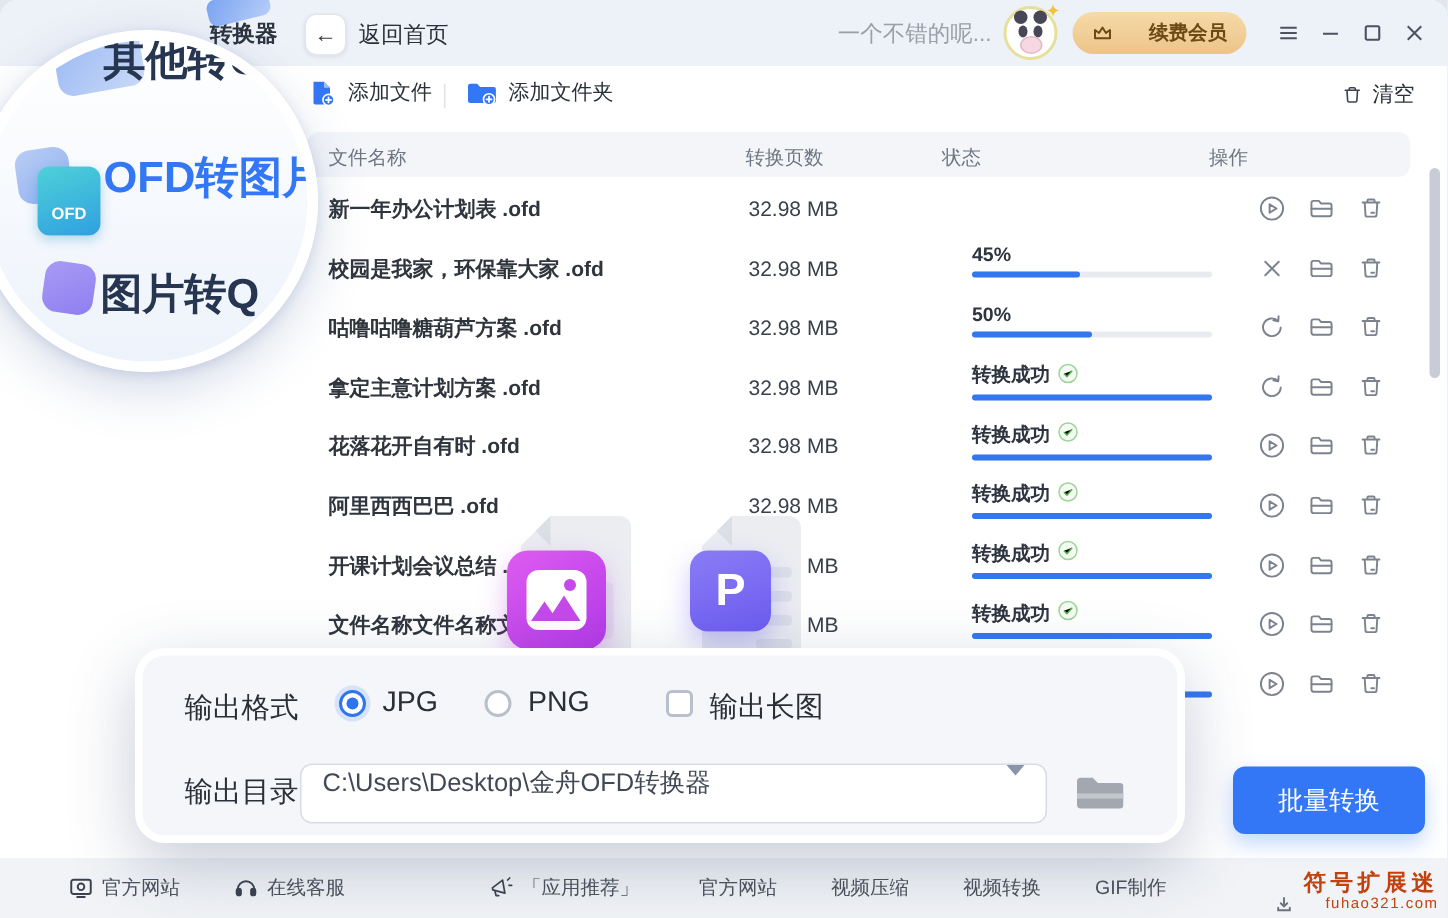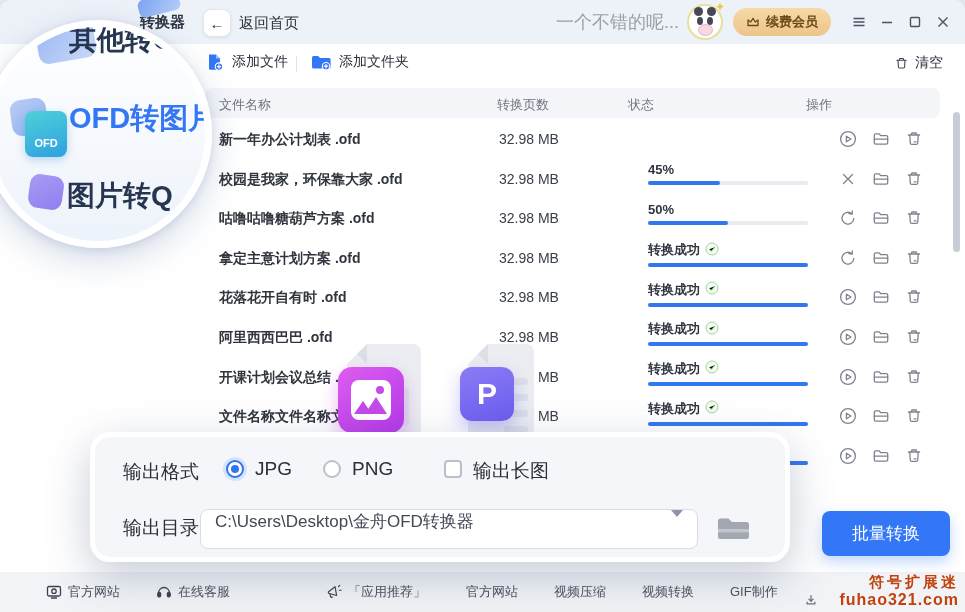--- a/index.html
+++ b/index.html
@@ -11,7 +11,7 @@
   .back-btn{position:absolute;left:203px;top:9px;width:26px;height:26px;background:#fff;border:1px solid #e2e6ee;border-radius:8px;box-shadow:0 1px 3px rgba(0,0,0,.08);display:flex;align-items:center;justify-content:center;font-size:15px;color:#333;cursor:pointer;}
   .back-label{position:absolute;left:239px;top:14px;font-size:15px;color:#2b313b;white-space:nowrap;}
   .tb-right{position:absolute;right:10px;top:0;height:44px;display:flex;align-items:center;}
-  .username{font-size:18px;color:#9aa0aa;margin-right:8px;white-space:nowrap;}
+  .username{font-size:15px;color:#9aa0aa;margin-right:8px;white-space:nowrap;}
   .avatar{width:36px;height:36px;border-radius:50%;background:#fff;border:2px solid #e7e09a;position:relative;box-sizing:border-box;}
   .avatar .ear{position:absolute;width:9px;height:9px;border-radius:50%;background:#474757;top:1px;}
   .avatar .eye{position:absolute;width:6px;height:8px;border-radius:50%;background:#474757;top:11px;}

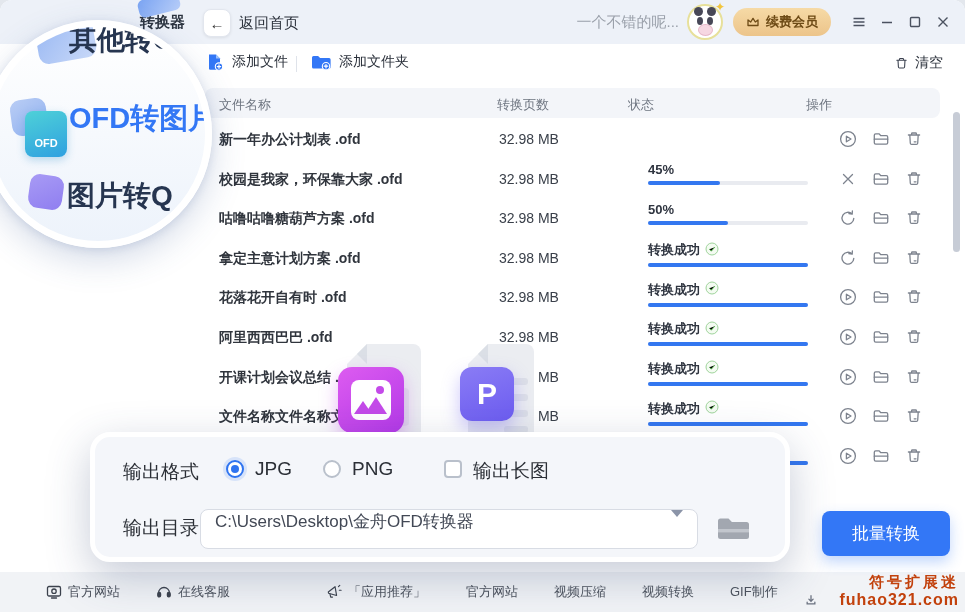--- a/index.html
+++ b/index.html
@@ -17,7 +17,7 @@
   .avatar .eye{position:absolute;width:6px;height:8px;border-radius:50%;background:#474757;top:11px;}
   .avatar .mouth{position:absolute;width:13px;height:10px;border-radius:50%;background:#f6d7e2;border:1px solid #e6b7c8;left:9px;top:18px;}
   .avatar .crown{position:absolute;right:-4px;top:-6px;font-size:12px;color:#f2c53d;}
-  .pill{height:28px;margin-left:10px;padding:0 13px;border-radius:14px;background:linear-gradient(180deg,#f6daa6,#ecc48a);display:flex;align-items:center;gap:6px;color:#6d4a15;font-size:13px;font-weight:700;cursor:pointer;white-space:nowrap;}
+  .pill{height:28px;margin-left:10px;padding:0 13px;border-radius:14px;background:linear-gradient(180deg,#f6daa6,#ecc48a);display:flex;align-items:center;gap:24px;color:#6d4a15;font-size:13px;font-weight:700;cursor:pointer;white-space:nowrap;}
   .winctl{display:flex;align-items:center;margin-left:16px;gap:4px;}
   .wc{width:24px;height:26px;display:flex;align-items:center;justify-content:center;color:#4b5260;cursor:pointer;}
   .wc svg{stroke:#4b5260;fill:none;stroke-width:1.4;}

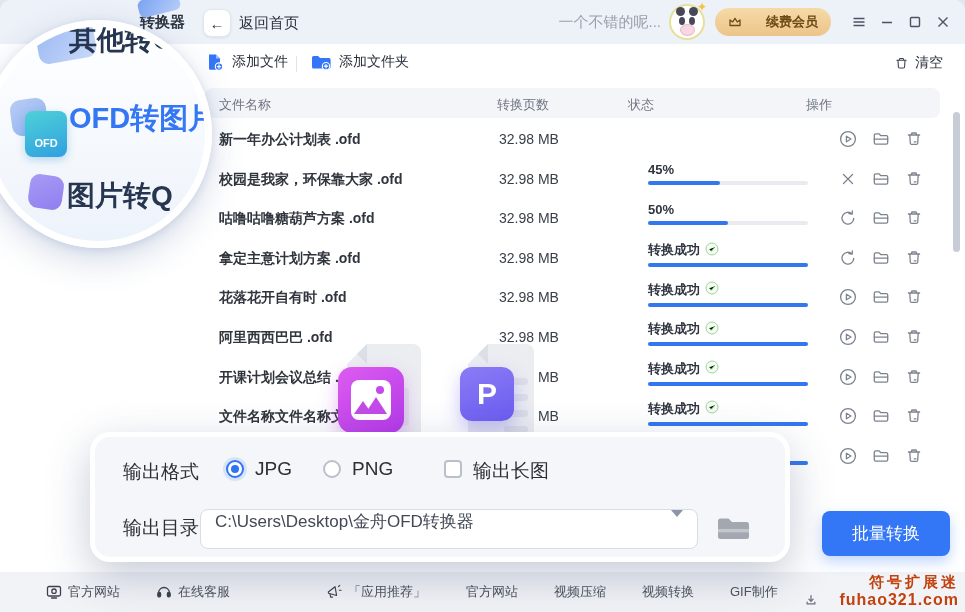--- a/index.html
+++ b/index.html
@@ -75,7 +75,7 @@
   
   .wm{position:absolute;right:6px;bottom:3px;text-align:right;z-index:60;color:#c2410c;line-height:1.15;}
   .wm .l1{font-size:15px;font-weight:700;letter-spacing:3px;white-space:nowrap;}
-  .wm .l2{font-size:16px;font-weight:700;letter-spacing:1px;display:flex;align-items:center;gap:22px;justify-content:flex-end;}
+  .wm .l2{font-size:10px;font-weight:400;letter-spacing:1px;display:flex;align-items:center;gap:22px;justify-content:flex-end;}
   .wm svg{width:12px;height:12px;stroke:#6b7280;fill:none;stroke-width:1.5;stroke-linecap:round;}
   
   .mag{position:absolute;left:-16px;top:20px;width:214px;height:214px;border-radius:50%;background:linear-gradient(180deg,#ffffff,#edf3fb);border:7px solid #fff;box-shadow:0 12px 34px rgba(60,90,150,.22),0 2px 8px rgba(60,90,150,.15);z-index:50;overflow:hidden;}

